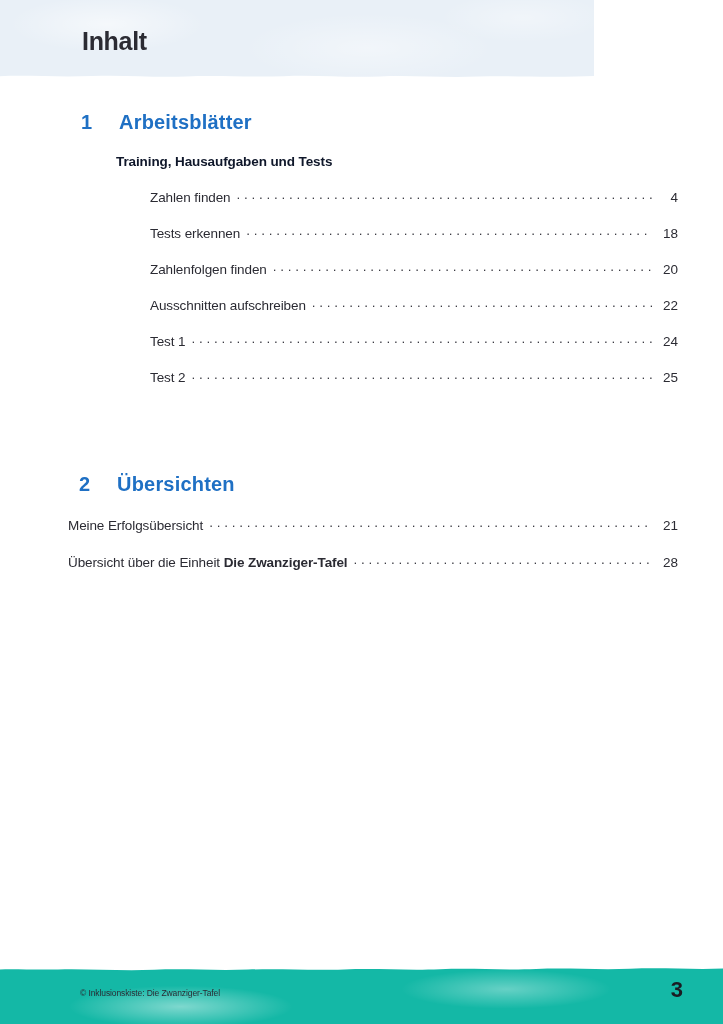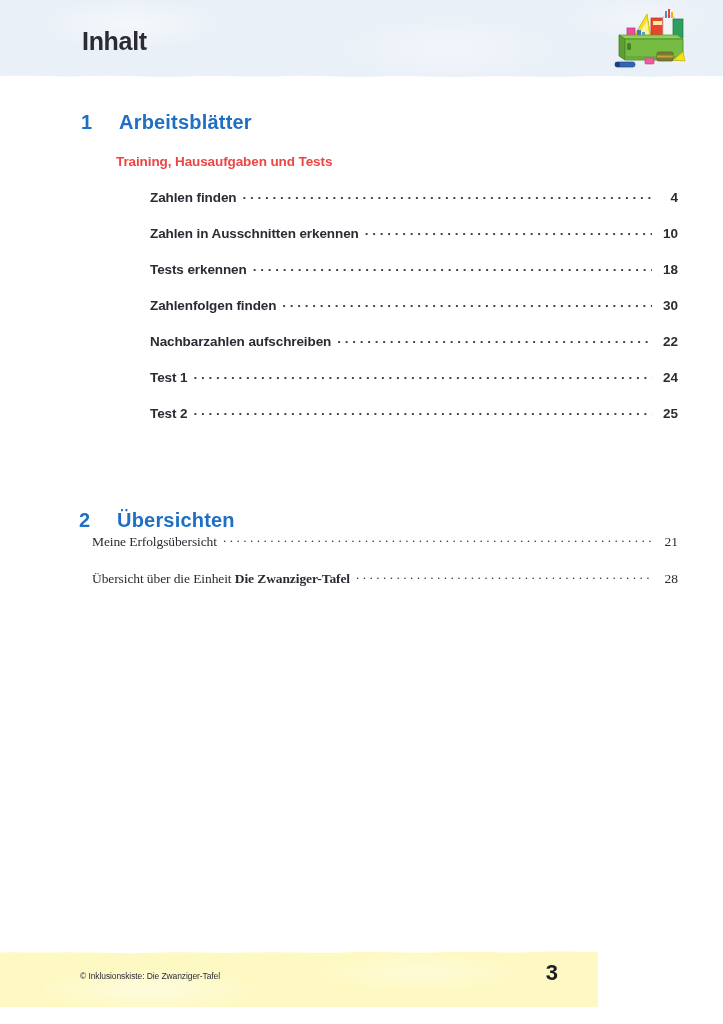--- a/index.html
+++ b/index.html
@@ -27,7 +27,7 @@
     position: absolute;
     left: 0;
     top: 0;
-    width: 723px;
+    width: 594px;
     height: 80px;
     background: #e9f0f7;
     overflow: hidden;

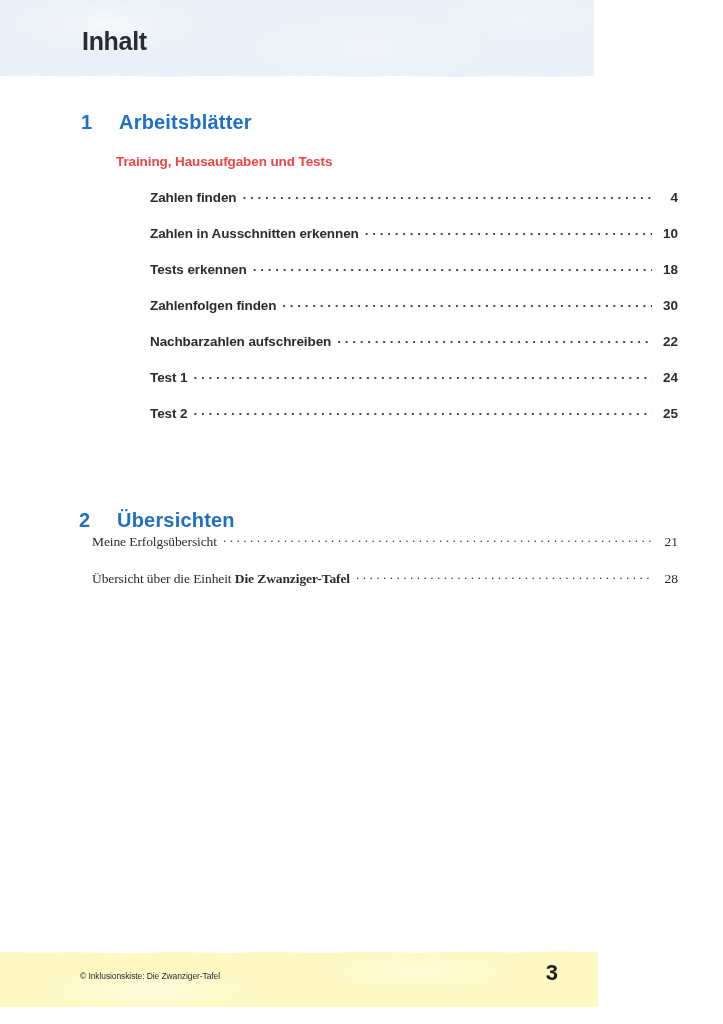--- a/index.html
+++ b/index.html
@@ -104,7 +104,7 @@
     padding-left: 116px;
     font-size: 13.5px;
     font-weight: bold;
-    color: #ef4444;
+    color: #0f172a;
     letter-spacing: -0.1px;
   }
 

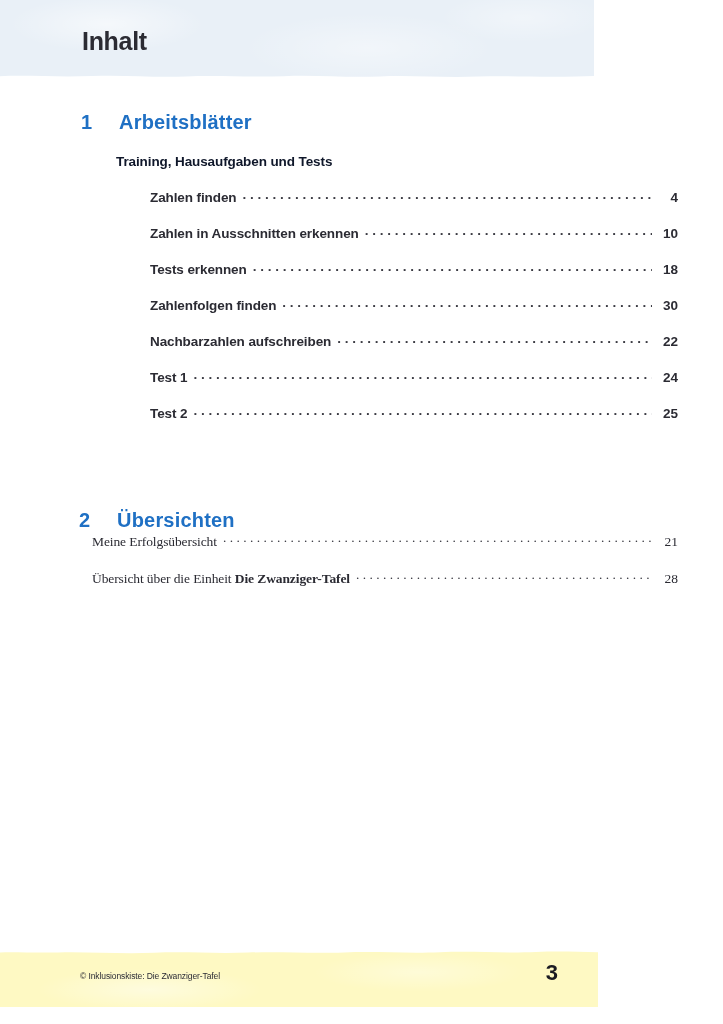--- a/index.html
+++ b/index.html
@@ -113,7 +113,7 @@
     padding: 0;
     list-style: none;
   }
-  .section-1 .toc-list { margin-top: 19px; padding-left: 150px; font-weight: bold; }
+  .section-1 .toc-list { margin-top: 19px; padding-left: 150px; }
   .section-2 .toc-list { padding-left: 92px; font-family: Liberation Serif, serif; }
 
   .toc-item {

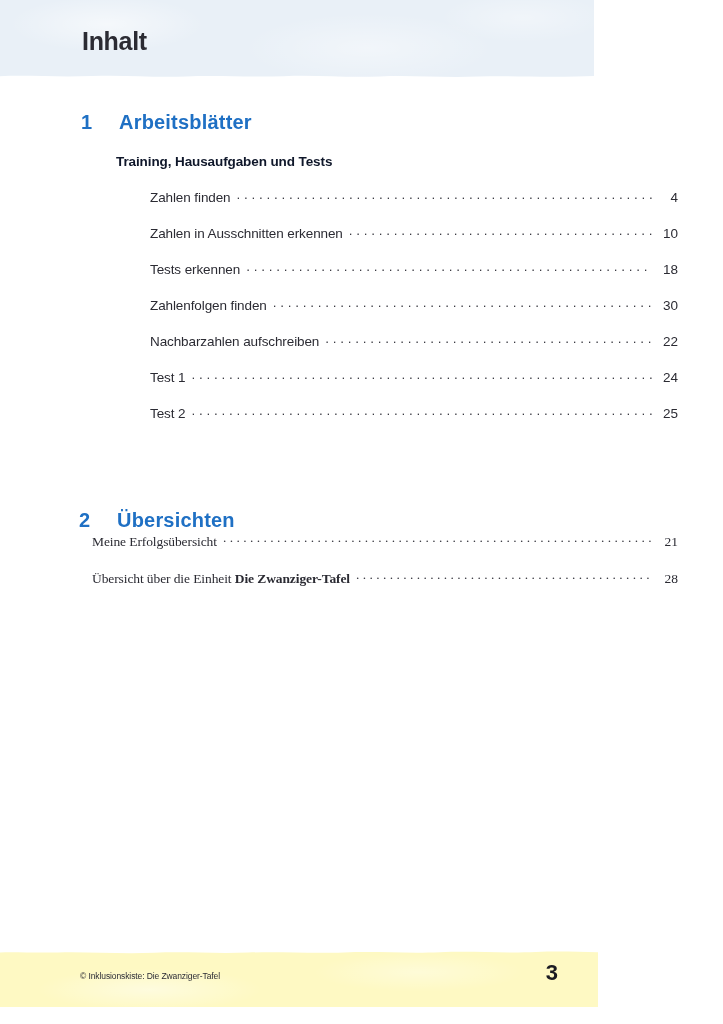--- a/index.html
+++ b/index.html
@@ -287,11 +287,6 @@
           <span class="toc-page">4</span>
         </li>
         <li class="toc-item">
-          <span class="toc-label">Zahlen in Ausschnitten erkennen</span>
-          <span class="toc-leader"></span>
-          <span class="toc-page">10</span>
-        </li>
-        <li class="toc-item">
           <span class="toc-label">Tests erkennen</span>
           <span class="toc-leader"></span>
           <span class="toc-page">18</span>

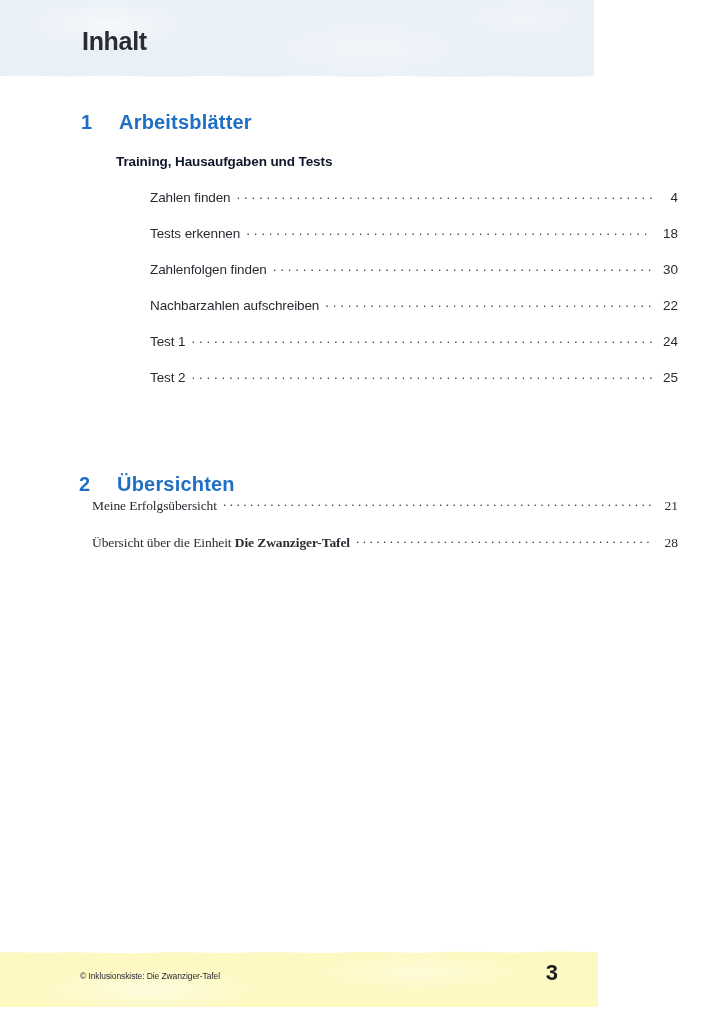--- a/index.html
+++ b/index.html
@@ -294,7 +294,7 @@
         <li class="toc-item">
           <span class="toc-label">Zahlenfolgen finden</span>
           <span class="toc-leader"></span>
-          <span class="toc-page">30</span>
+          <span class="toc-page">20</span>
         </li>
         <li class="toc-item">
           <span class="toc-label">Nachbarzahlen aufschreiben</span>

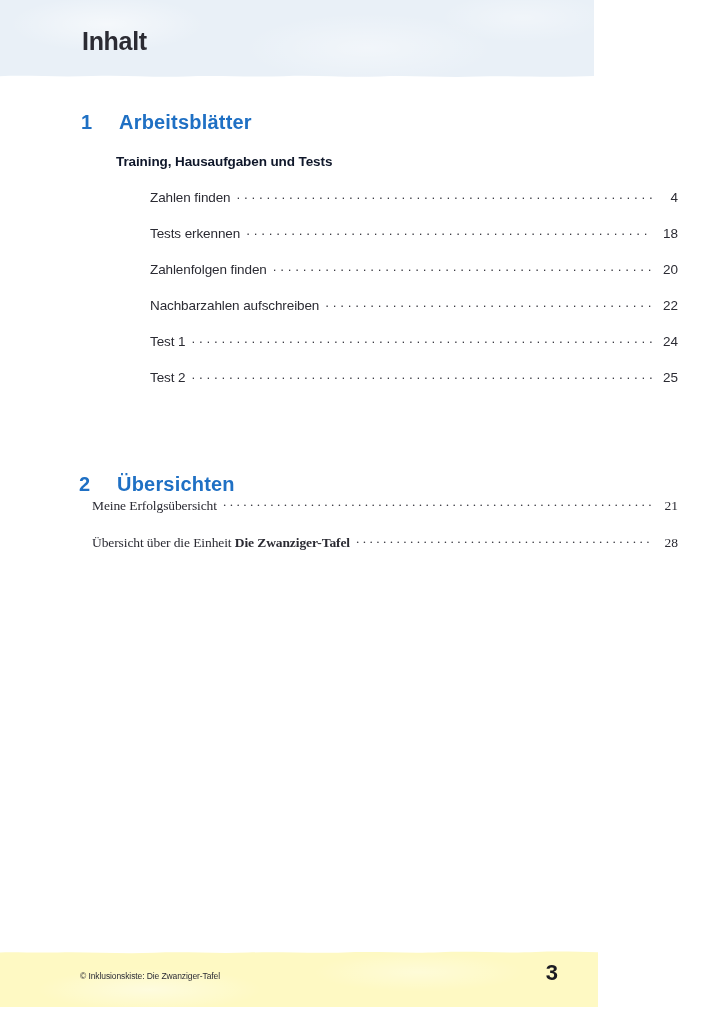--- a/index.html
+++ b/index.html
@@ -297,7 +297,7 @@
           <span class="toc-page">20</span>
         </li>
         <li class="toc-item">
-          <span class="toc-label">Nachbarzahlen aufschreiben</span>
+          <span class="toc-label">Ausschnitten aufschreiben</span>
           <span class="toc-leader"></span>
           <span class="toc-page">22</span>
         </li>

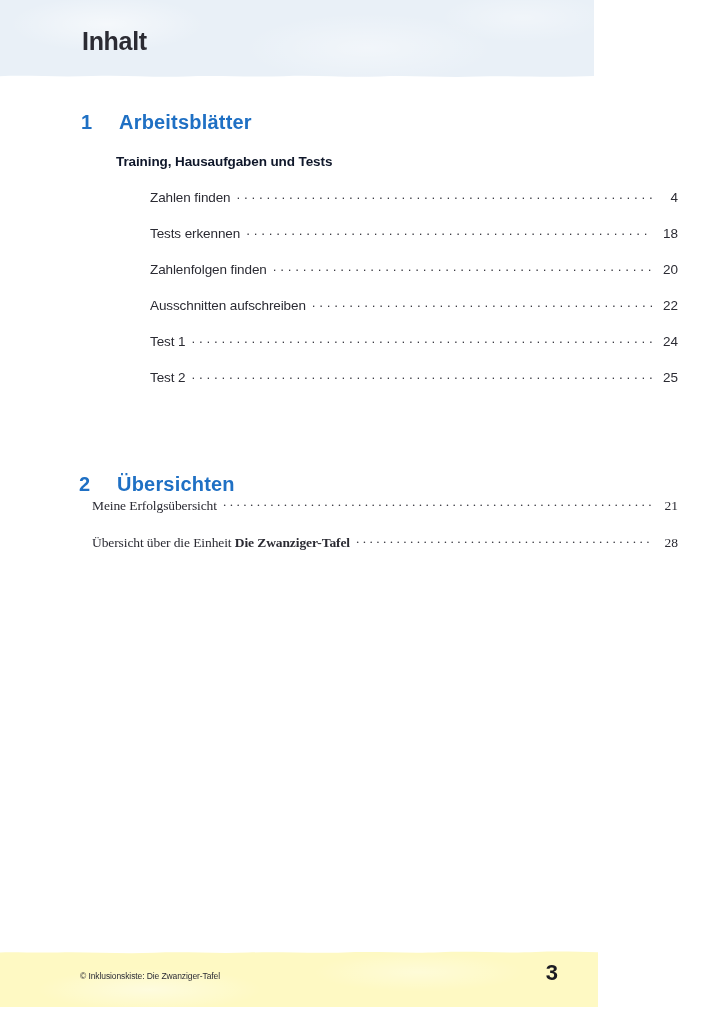--- a/index.html
+++ b/index.html
@@ -114,7 +114,7 @@
     list-style: none;
   }
   .section-1 .toc-list { margin-top: 19px; padding-left: 150px; }
-  .section-2 .toc-list { padding-left: 92px; font-family: Liberation Serif, serif; }
+  .section-2 .toc-list { margin-top: 20px; padding-left: 68px; }
 
   .toc-item {
     display: flex;

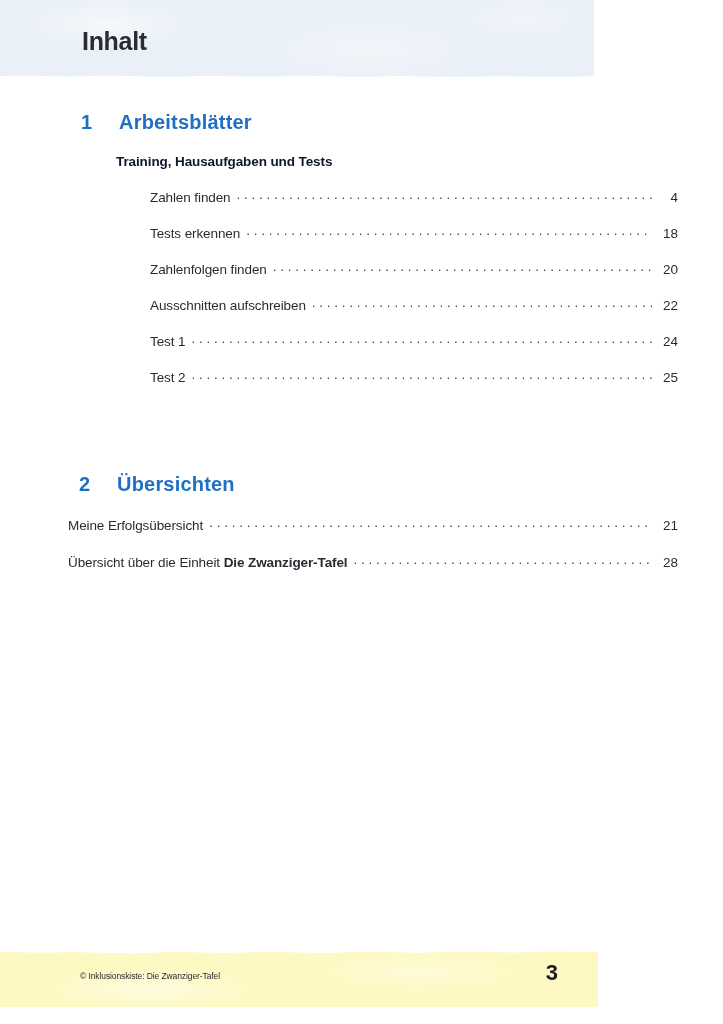--- a/index.html
+++ b/index.html
@@ -164,10 +164,10 @@
   .footer-band {
     position: absolute;
     left: 0;
-    bottom: 17px;
-    width: 598px;
+    bottom: 0;
+    width: 723px;
     height: 58px;
-    background: #fef9c3;
+    background: #14b8a6;
     overflow: hidden;
   }
   .footer-band .paper-grain {

